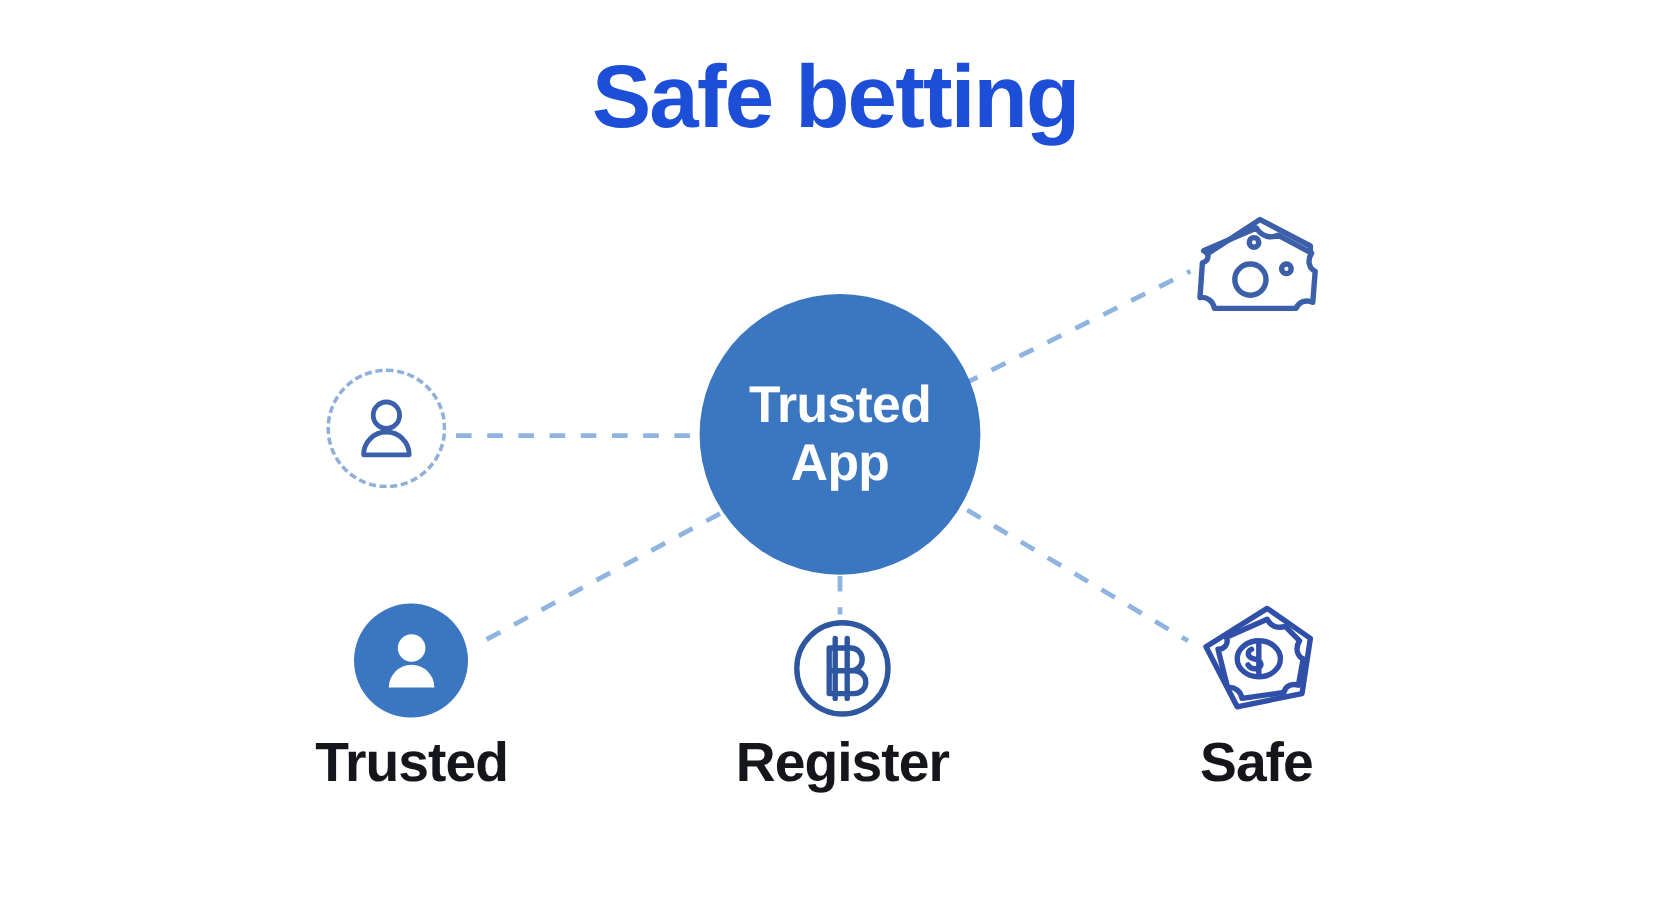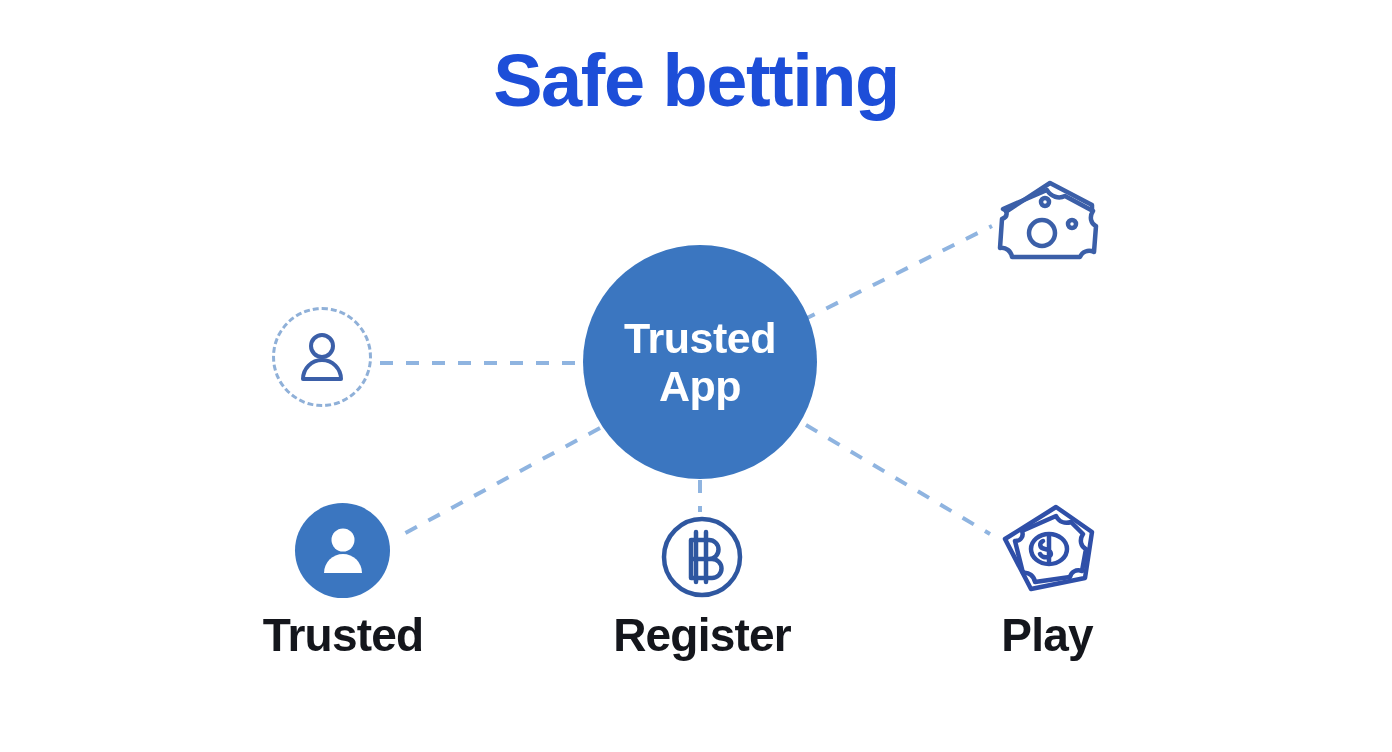--- a/index.html
+++ b/index.html
@@ -238,7 +238,7 @@
       </g>
     </svg>
   </div>
-  <div class="node-label" id="label-play">Play</div>
+  <div class="node-label" id="label-play">Safe</div>
 
 </div>
 

